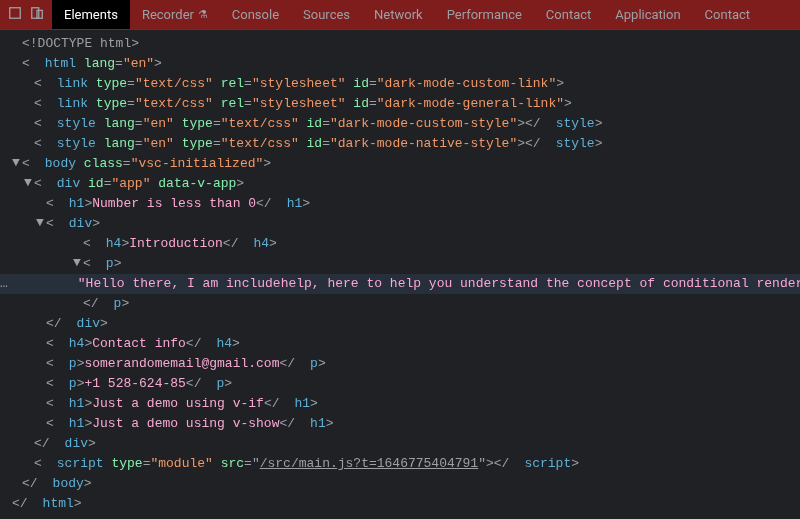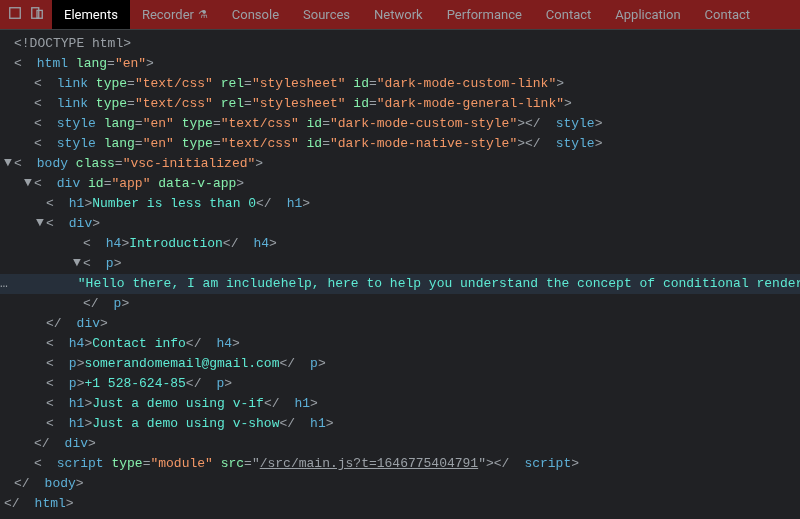--- a/index.html
+++ b/index.html
@@ -50,7 +50,7 @@
     white-space: pre;
     padding-left: 12px;
   }
-  .l1 { padding-left: 4px; }
+  .l1 { padding-left: 12px; }
   .l2 { padding-left: 24px; }
   .l3 { padding-left: 36px; }
   .l4 { padding-left: 73px; }

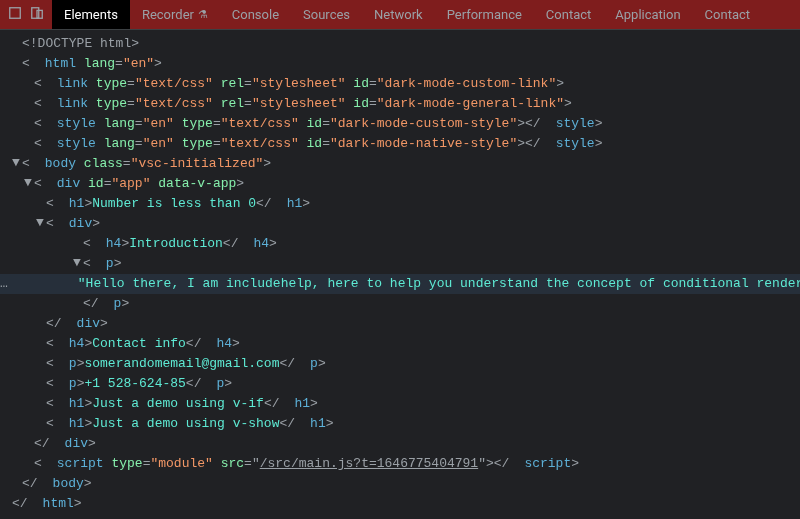--- a/index.html
+++ b/index.html
@@ -66,7 +66,7 @@
   .tag { color: #5db0d7; margin-left: 15px; }
   .attr { color: #86efac; }
   .val { color: #f29766; }
-  .txt { color: #5eead4; }
+  .txt { color: #f9a8d4; }
   .dots { color: #9aa0a6; }
   .url { color: #9aa0a6; text-decoration: underline; }
   .highlight {

